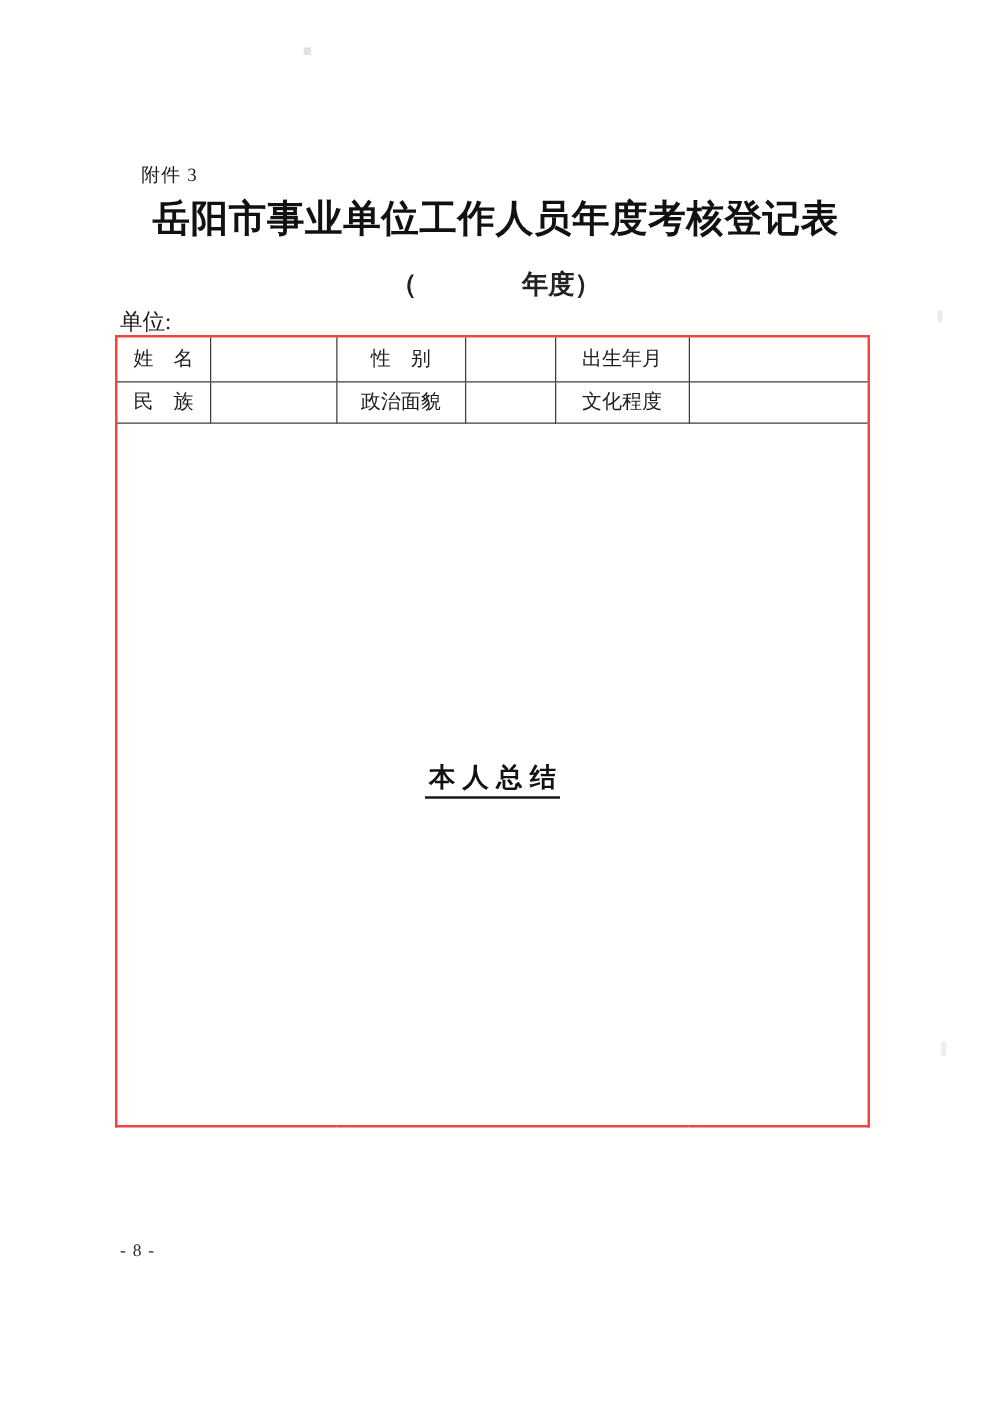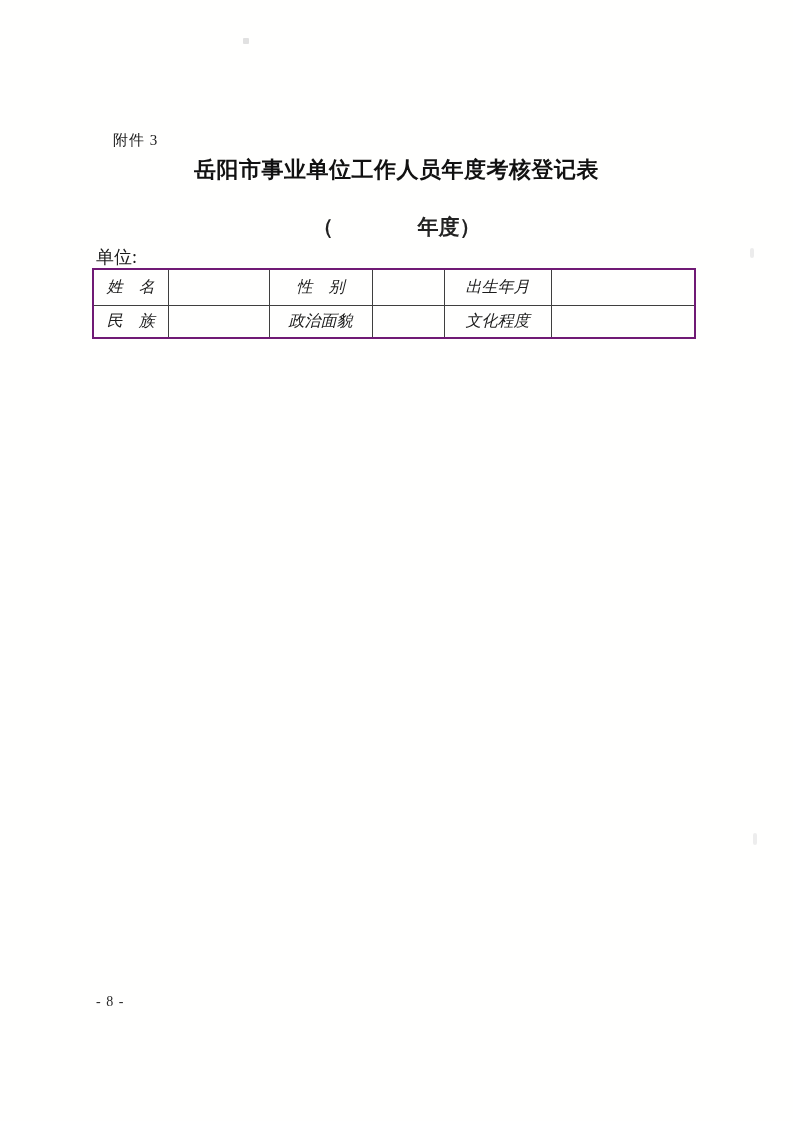--- a/index.html
+++ b/index.html
@@ -25,7 +25,7 @@
     text-align: center;
     font-family: "Liberation Sans", "DejaVu Sans", sans-serif;
     font-weight: bold;
-    font-size: 22px;
+    font-size: 30px;
     letter-spacing: 0.5px;
     color: #111111;
   }

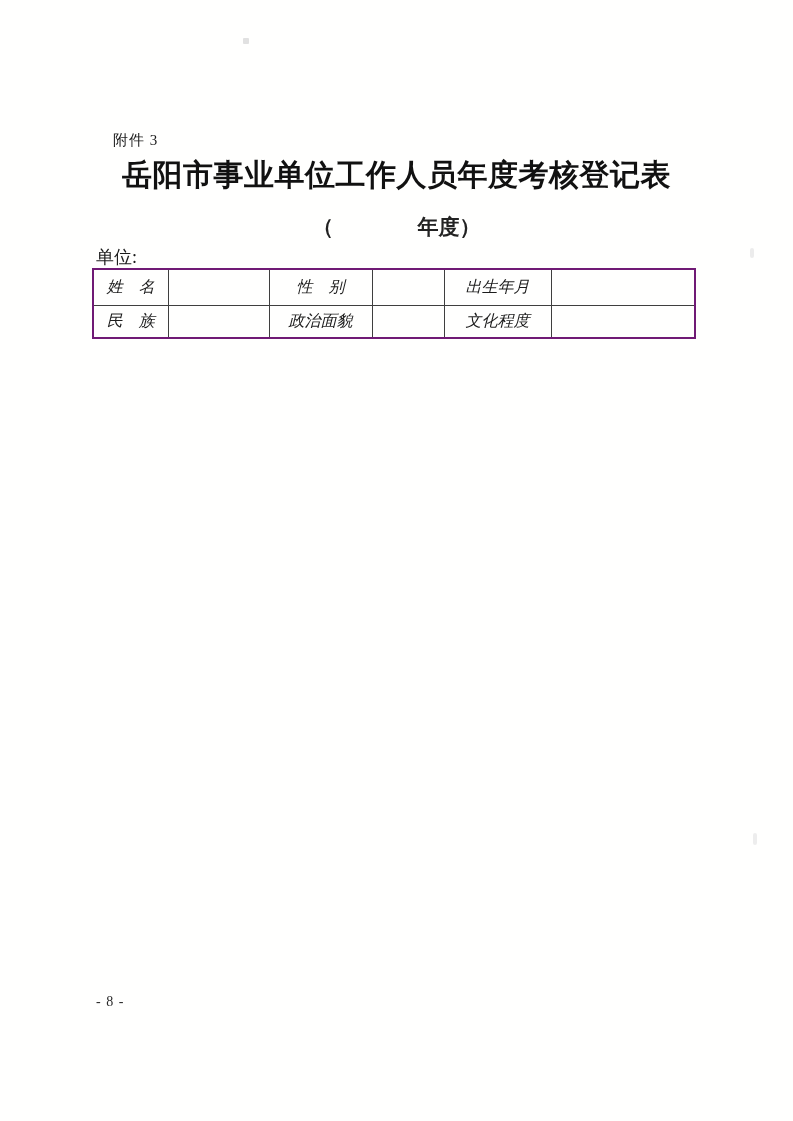--- a/index.html
+++ b/index.html
@@ -45,8 +45,7 @@
     width: 602px;
     border-collapse: collapse;
     table-layout: fixed;
-    border: 2px solid #701a75;
-    font-style: italic;
+    border: 2px solid #ef4444;
   }
   table.form-table td {
     border: 1px solid #3f3f3f;

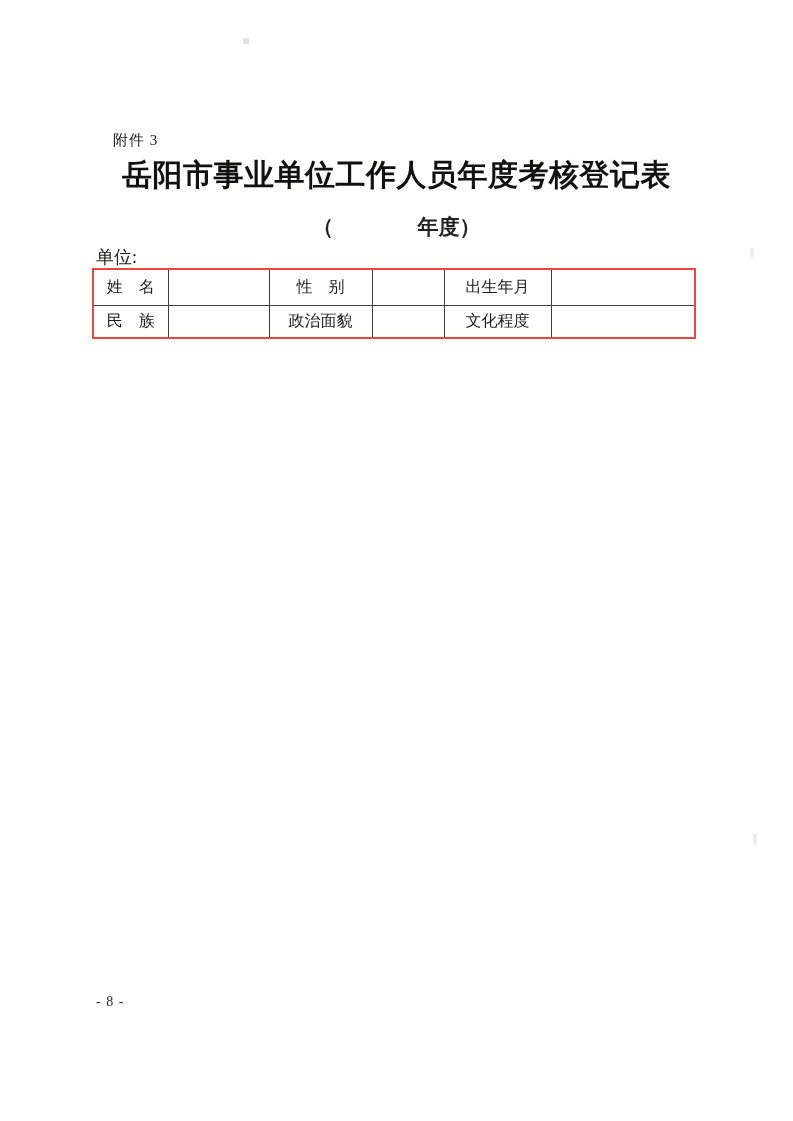--- a/index.html
+++ b/index.html
@@ -140,6 +140,12 @@
         <td>文化程度</td>
         <td></td>
       </tr>
+      <tr>
+        <td class="summary-cell" colspan="6">
+          <span class="summary-title">本 人 总 结</span>
+          <div></div>
+        </td>
+      </tr>
     </tbody>
   </table>
 

